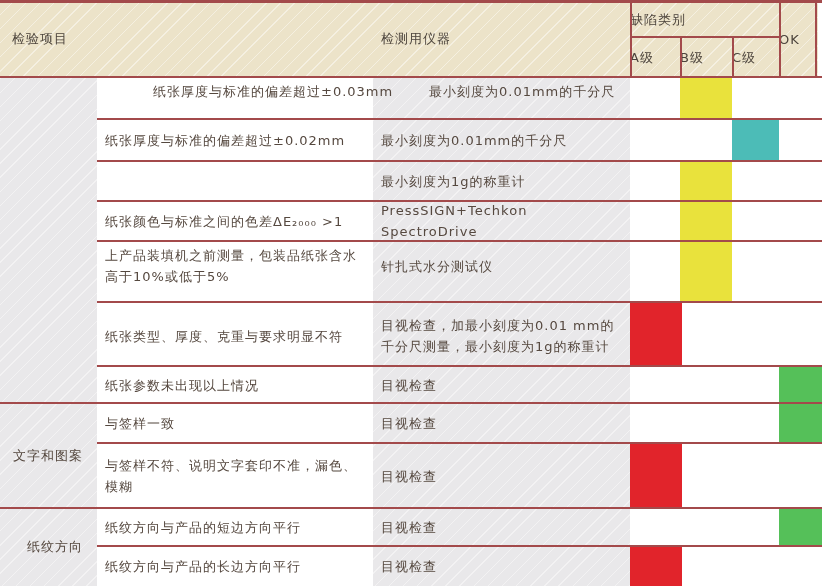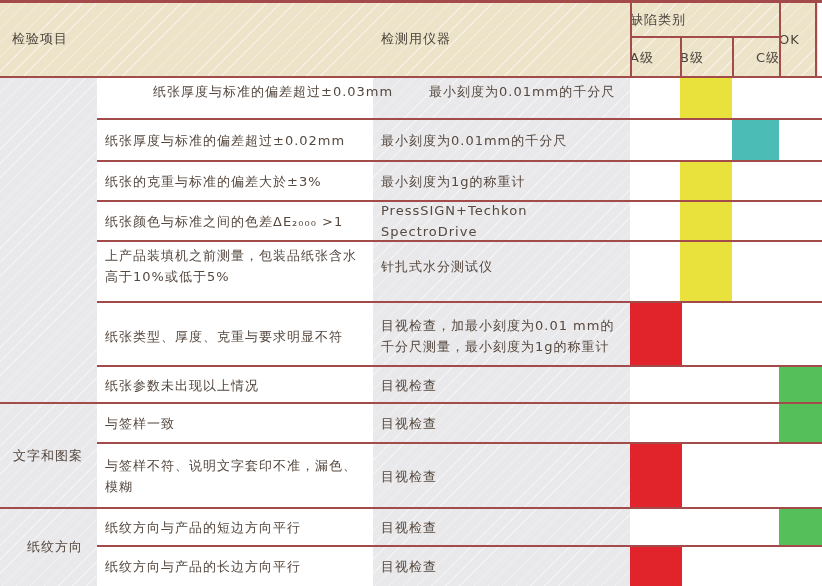--- a/index.html
+++ b/index.html
@@ -65,7 +65,7 @@
   <div class="abs hcell center" style="left:630px;top:38px;width:50px;height:40px;">
       <span>A级</span>
     </div>
-  <div class="abs hcell center" style="left:756px;top:38px;width:47px;height:40px;border-radius:8px;">
+  <div class="abs hcell center" style="left:732px;top:38px;width:47px;height:40px;border-radius:8px;">
       <span>C级</span>
     </div>
   <div class="abs hcell center" style="left:779px;top:0;width:38px;height:78px;">

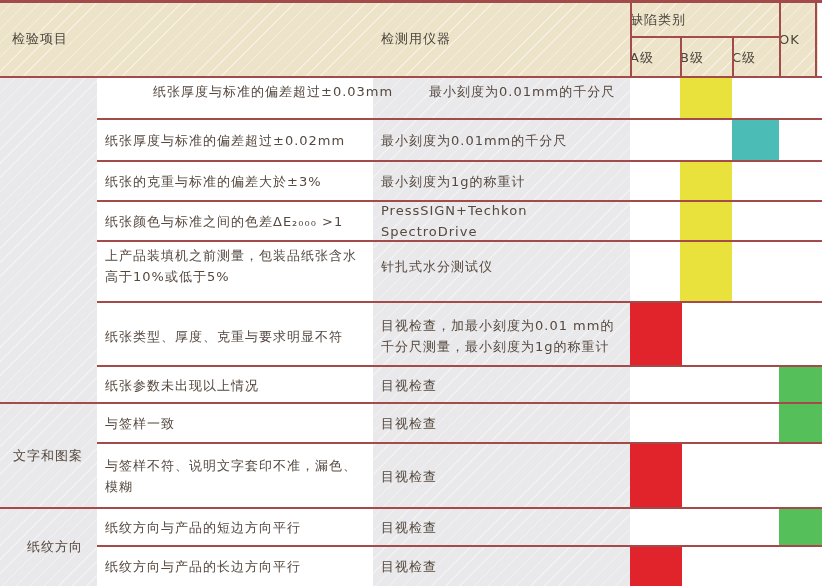--- a/index.html
+++ b/index.html
@@ -100,7 +100,6 @@
     <div class="cell ins">最小刻度为0.01mm的千分尺</div>
   </div>
   <div class="abs row" style="top:161px;height:40px;">
-    <div class="cell std">纸张的克重与标准的偏差大於±3%</div>
     <div class="cell ins">最小刻度为1g的称重计</div>
   </div>
   <div class="abs row" style="top:201px;height:40px;">

